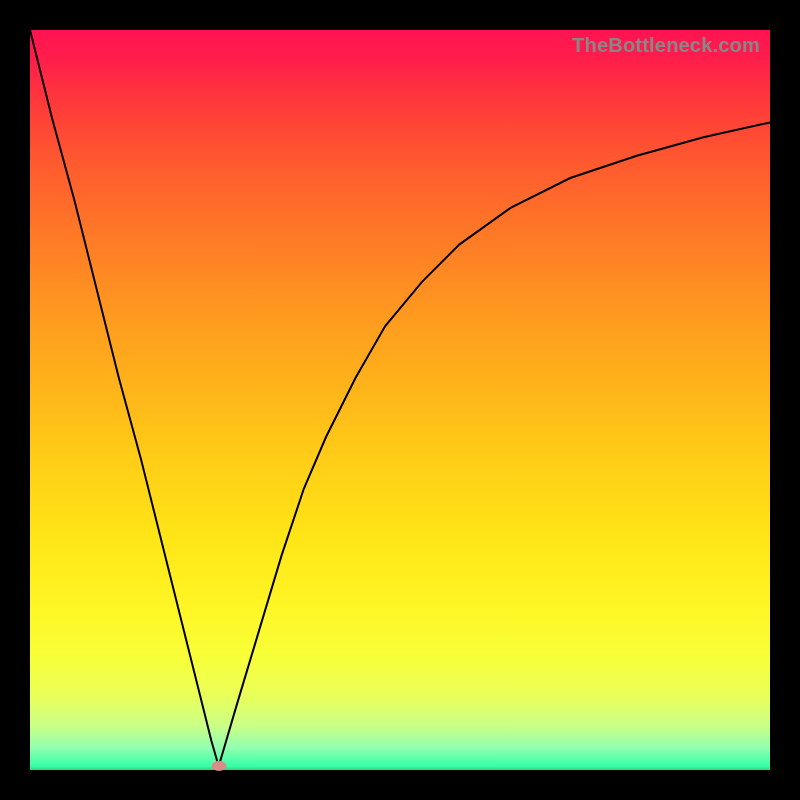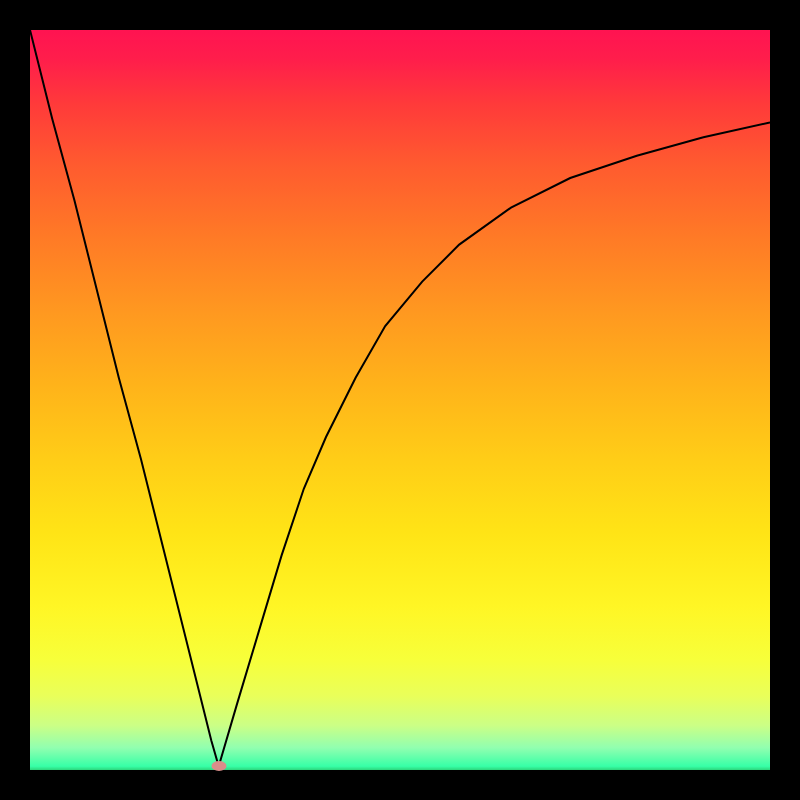--- a/index.html
+++ b/index.html
@@ -73,6 +73,7 @@
 
 <div class="outer">
   <div class="plot">
+    <div class="watermark">TheBottleneck.com</div>
     <svg class="curve" viewBox="0 0 740 740" preserveAspectRatio="none">
       <path id="left-branch-path" fill="none" stroke="#000" stroke-width="2" d="M0.00 0.00 L22.20 88.80 L44.40 170.20 L66.60 259.00 L88.80 347.80 L111.00 429.20 L133.20 518.00 L155.40 606.80 L170.20 666.00 L181.30 710.40 L188.70 736.30"></path>
       <path id="right-branch-path" fill="none" stroke="#000" stroke-width="2" d="M188.70 736.30 L207.20 673.40 L229.40 599.40 L251.60 525.40 L273.80 458.80 L296.00 407.00 L325.60 347.80 L355.20 296.00 L392.20 251.60 L429.20 214.60 L481.00 177.60 L540.20 148.00 L606.80 125.80 L673.40 107.30 L740.00 92.50"></path>

